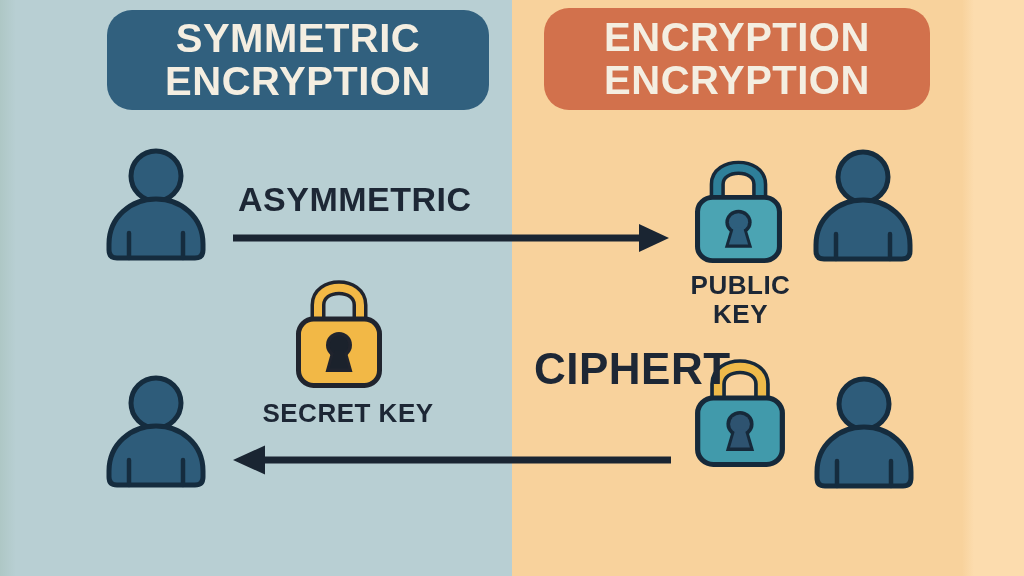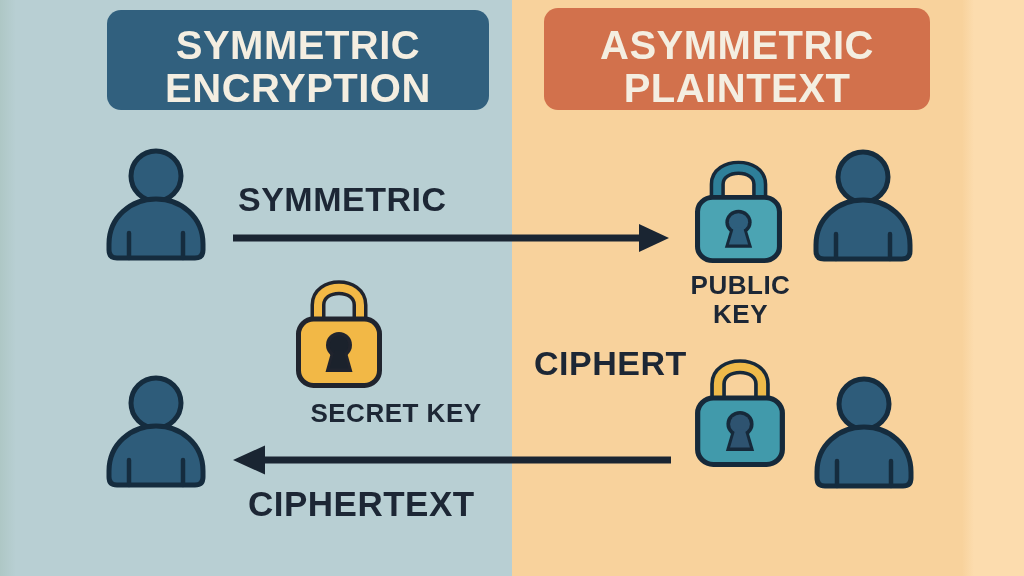--- a/index.html
+++ b/index.html
@@ -13,8 +13,8 @@
   .panel-right { left:512px; background:linear-gradient(90deg, var(--right-bg,#f8d29c) 0px, var(--right-bg,#f8d29c) 450px, var(--right-bg-edge,#fcdcae) 462px); }
 
   .header-badge {
-    position:absolute; display:flex; align-items:flex-end; justify-content:center;
-    border-radius:14px; text-align:center;
+    position:absolute; display:flex; align-items:center; justify-content:center;
+    border-radius:25px; text-align:center;
     color:var(--header-text,#f4eee1); font-weight:700; font-size:40px; line-height:1.07;
     letter-spacing:0.5px;
   }

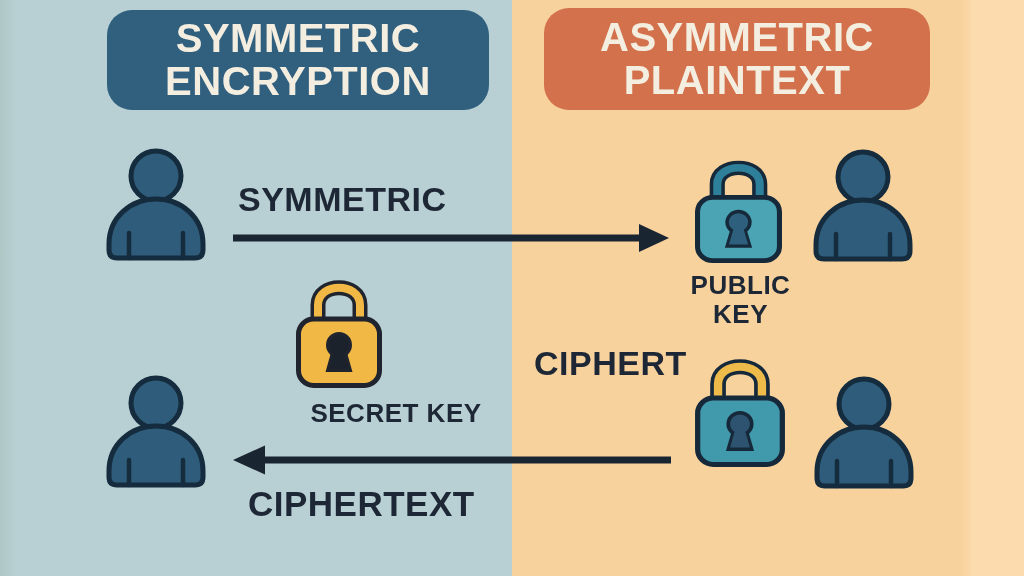--- a/index.html
+++ b/index.html
@@ -82,7 +82,7 @@
     <span>SYMMETRIC ENCRYPTION</span>
   </div>
   <div class="header-badge header-asym">
-    <span>ASYMMETRIC PLAINTEXT</span>
+    <span>ENCRYPTION ENCRYPTION</span>
   </div>
 
   <svg class="icon person-1" width="102" height="114">

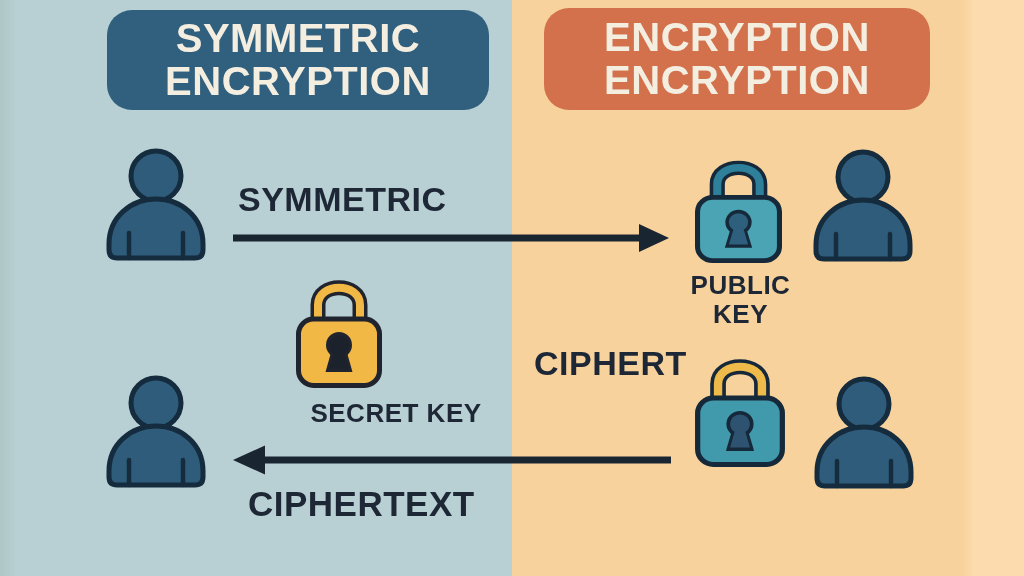--- a/index.html
+++ b/index.html
@@ -117,7 +117,7 @@
     <rect class="arrow-fill" x="26" y="11.5" width="412" height="7"></rect>
   </svg>
 
-  <div class="label label-plaintext">SYMMETRIC</div>
+  <div class="label label-plaintext">ASYMMETRIC</div>
   <div class="label label-secret-key">SECRET KEY</div>
   <div class="label label-ciphertext">CIPHERTEXT</div>
   <div class="label label-ciphert">CIPHERT</div>

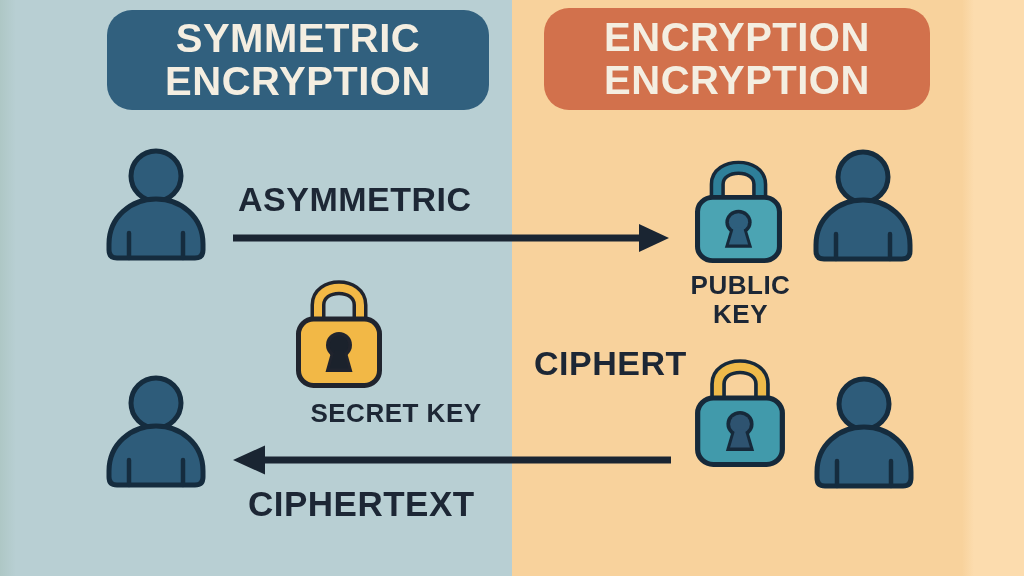--- a/index.html
+++ b/index.html
@@ -28,7 +28,7 @@
   .label-plaintext  { left:238px; top:180px; width:200px; font-size:34px; }
   .label-secret-key { left:262px; top:399px; width:172px; font-size:26px;margin-left:48px; }
   .label-ciphertext { left:248px; top:484px; width:220px; font-size:35px; }
-  .label-ciphert    { left:534px; top:344px; width:150px; font-size:34px; }
+  .label-ciphert    { left:534px; top:344px; width:150px; font-size:44px; }
   .label-public-key { left:670px; top:271px; width:141px; font-size:26px;text-align:center; }
   .label-private-key{ left:670px; top:471px; width:141px; font-size:26px; }
 

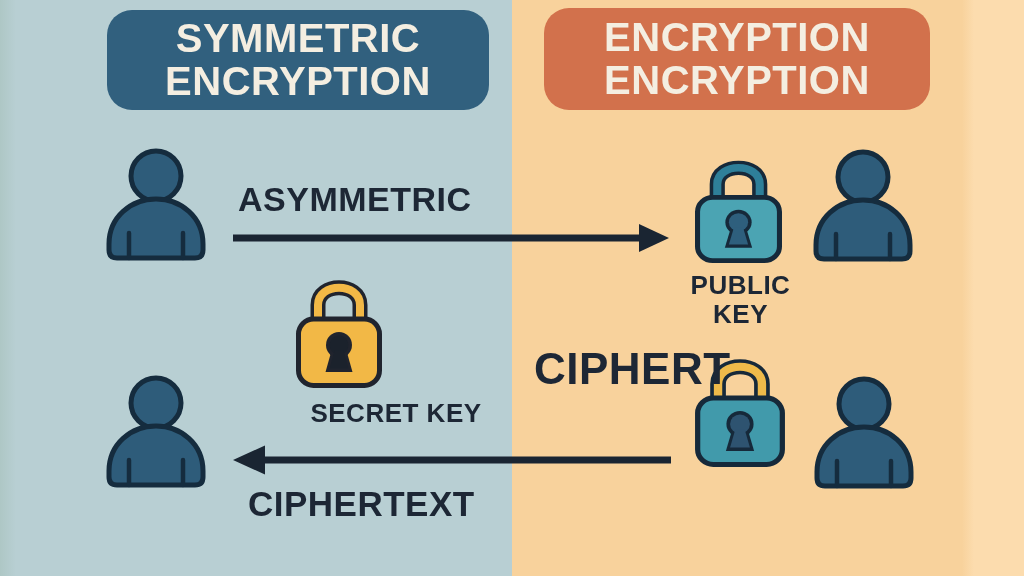--- a/index.html
+++ b/index.html
@@ -26,7 +26,7 @@
     color:var(--label-text,#1d2735); letter-spacing:0.5px; line-height:1.12;
   }
   .label-plaintext  { left:238px; top:180px; width:200px; font-size:34px; }
-  .label-secret-key { left:262px; top:399px; width:172px; font-size:26px;margin-left:48px; }
+  .label-secret-key { left:262px; top:399px; width:172px; font-size:26px; }
   .label-ciphertext { left:248px; top:484px; width:220px; font-size:35px; }
   .label-ciphert    { left:534px; top:344px; width:150px; font-size:44px; }
   .label-public-key { left:670px; top:271px; width:141px; font-size:26px;text-align:center; }

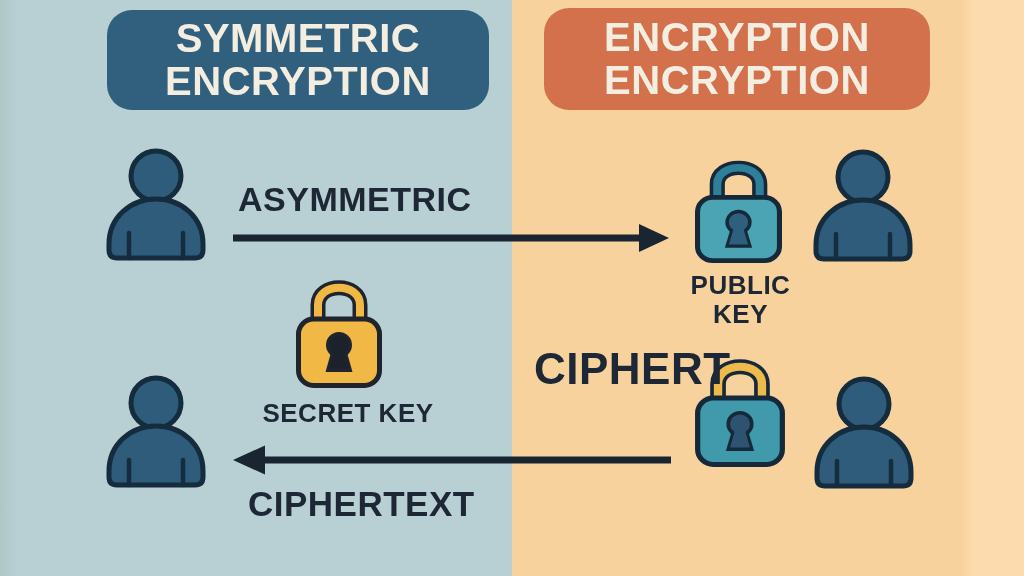--- a/index.html
+++ b/index.html
@@ -119,7 +119,6 @@
 
   <div class="label label-plaintext">ASYMMETRIC</div>
   <div class="label label-secret-key">SECRET KEY</div>
-  <div class="label label-ciphertext">CIPHERTEXT</div>
   <div class="label label-ciphert">CIPHERT</div>
   <div class="label label-public-key">PUBLIC KEY</div>
 

